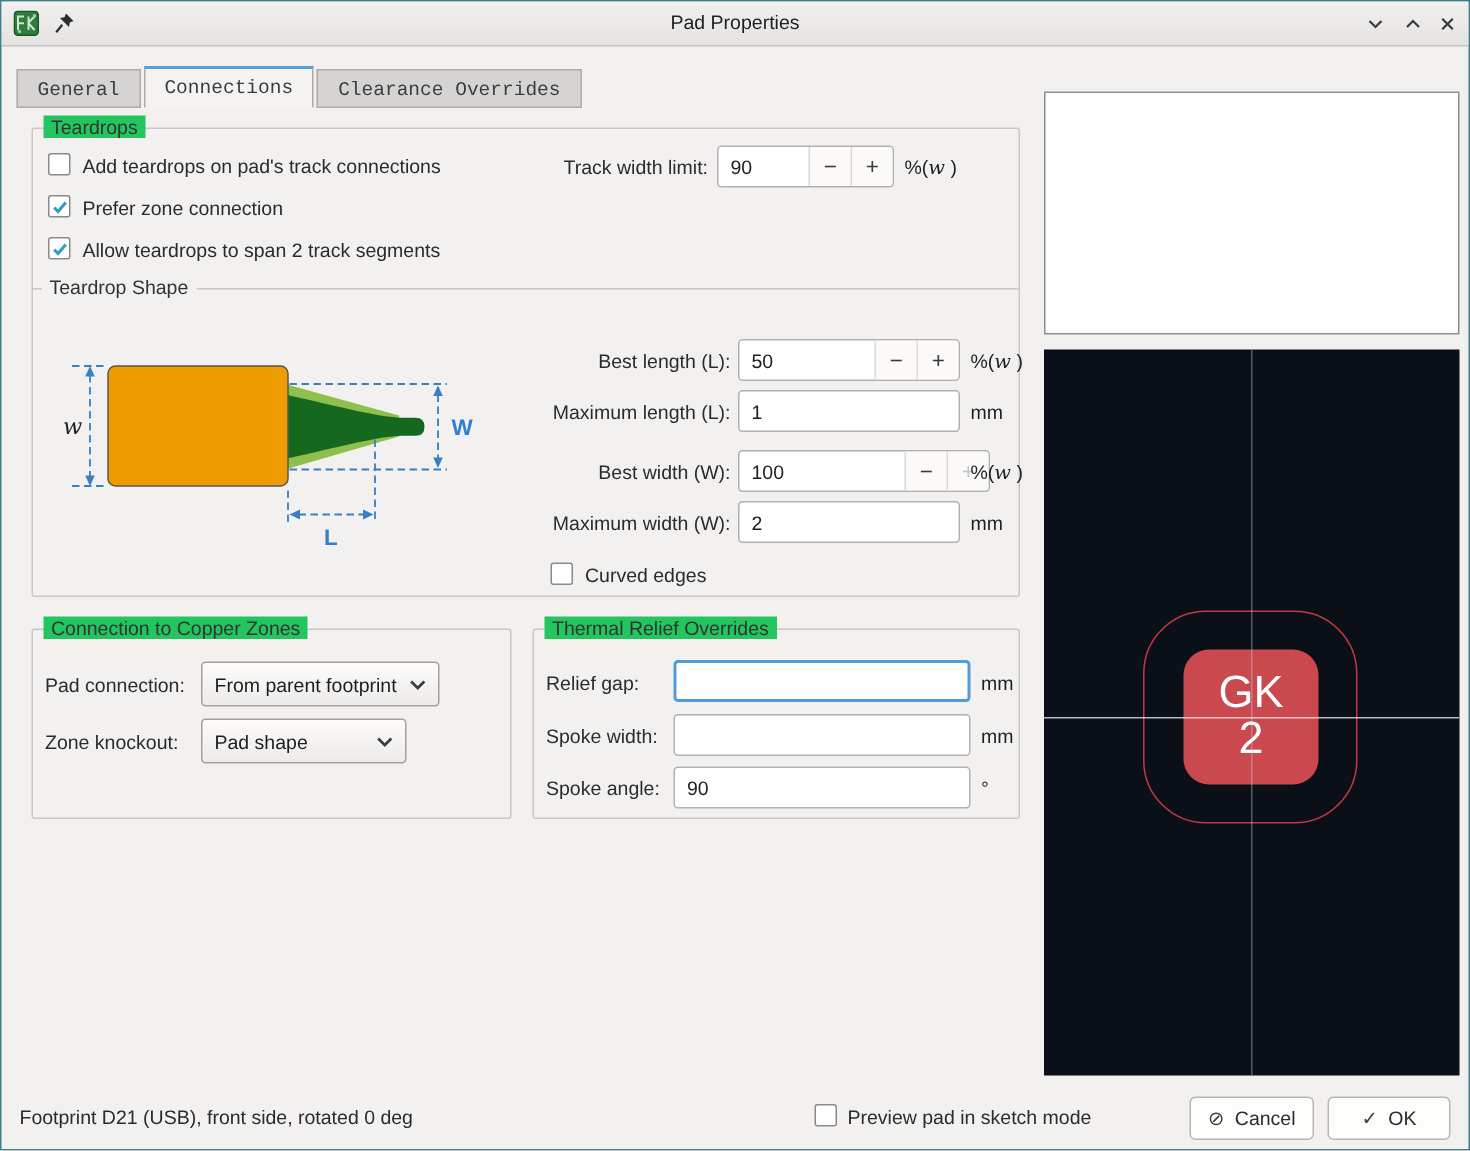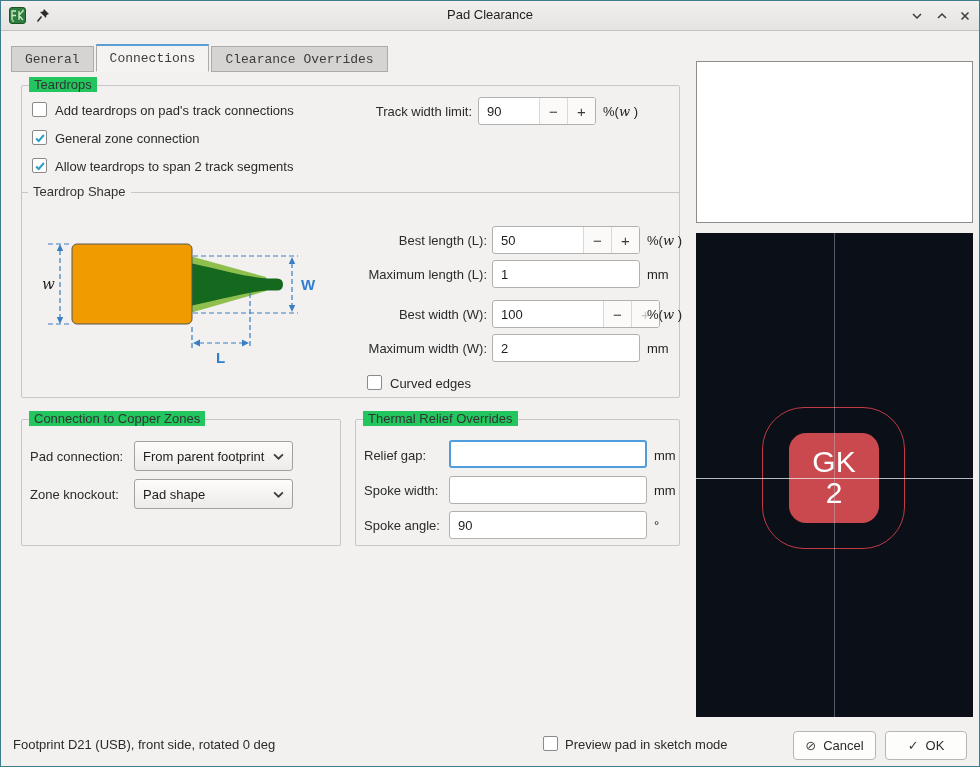--- a/index.html
+++ b/index.html
@@ -80,7 +80,7 @@
       <path d="M9 2 L14 7 L11.5 8 L11 11 L5 5 L8 4.5 Z" fill="#2d2d2d"></path>
       <path d="M6.5 9.5 L2.5 14.5" stroke="#2d2d2d" stroke-width="1.5"></path>
     </svg>
-    <div class="tb-title">Pad Clearance</div>
+    <div class="tb-title">Pad Properties</div>
     <div class="win-btn" style="left:905px">
       <svg width="12" height="12" viewBox="0 0 12 12">
           <path d="M2 4 L6 8 L10 4" fill="none" stroke="#3c3c3c" stroke-width="1.5"></path>

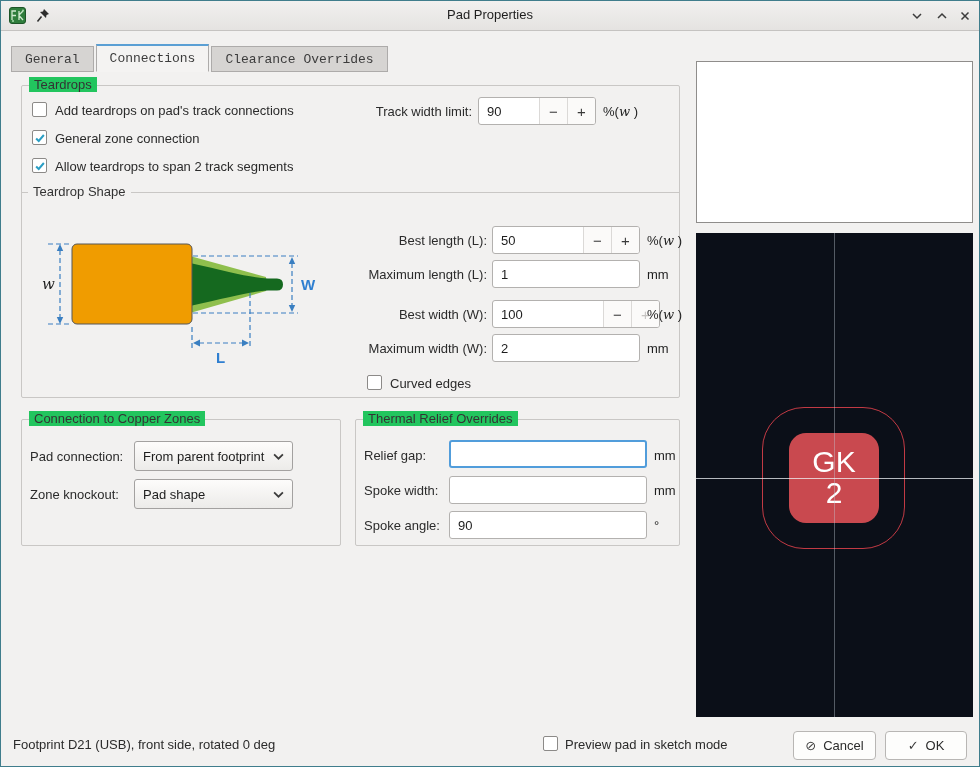--- a/index.html
+++ b/index.html
@@ -131,7 +131,7 @@
           <path d="M2.5 7.5 L5.5 10.5 L11.5 3.5" fill="none" stroke="#2a9ec4" stroke-width="2.3"></path>
         </svg>
     </span>
-    <div class="lbl" style="left:33px;top:45px">General zone connection</div>
+    <div class="lbl" style="left:33px;top:45px">Prefer zone connection</div>
 
     <span class="cb checked" style="left:10px;top:72px">
       <svg viewBox="0 0 14 14">

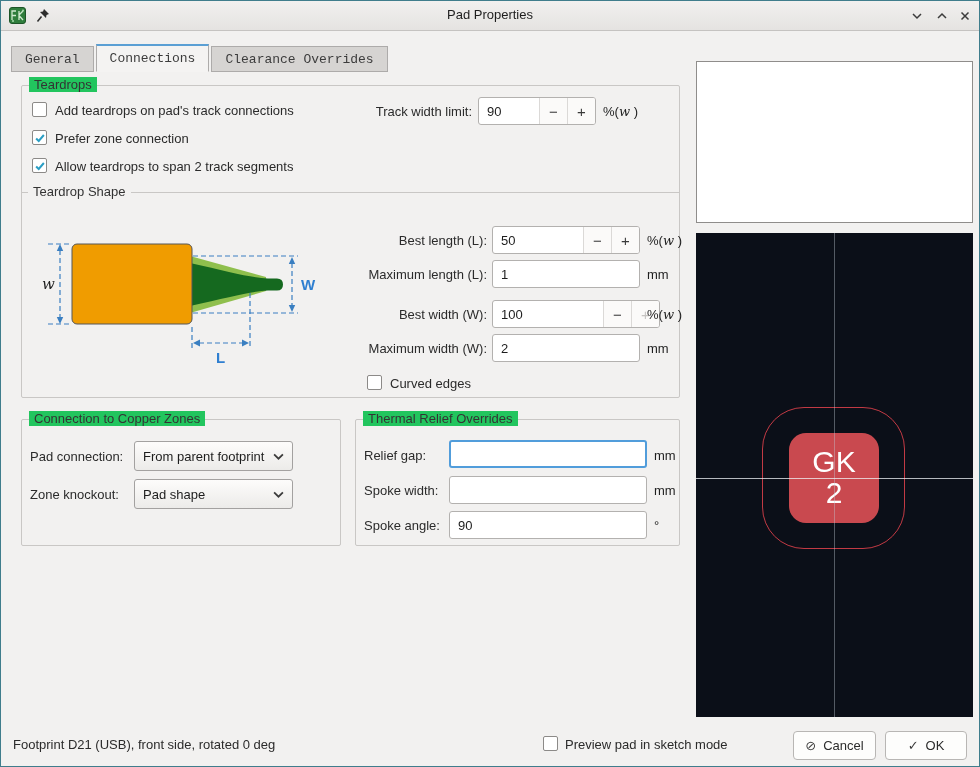--- a/index.html
+++ b/index.html
@@ -214,7 +214,7 @@
     </div>
 
     <div class="lbl" style="left:8px;top:67px">Zone knockout:</div>
-    <div class="combo" style="left:112px;top:59px;width:159px">
+    <div class="combo" style="left:112px;top:59px;width:137px">
       <span>Pad shape</span>
       <svg class="chev" viewBox="0 0 10 6">
           <path d="M1 1 L5 5 L9 1" fill="none" stroke="#3c3c3c" stroke-width="1.6"></path>

